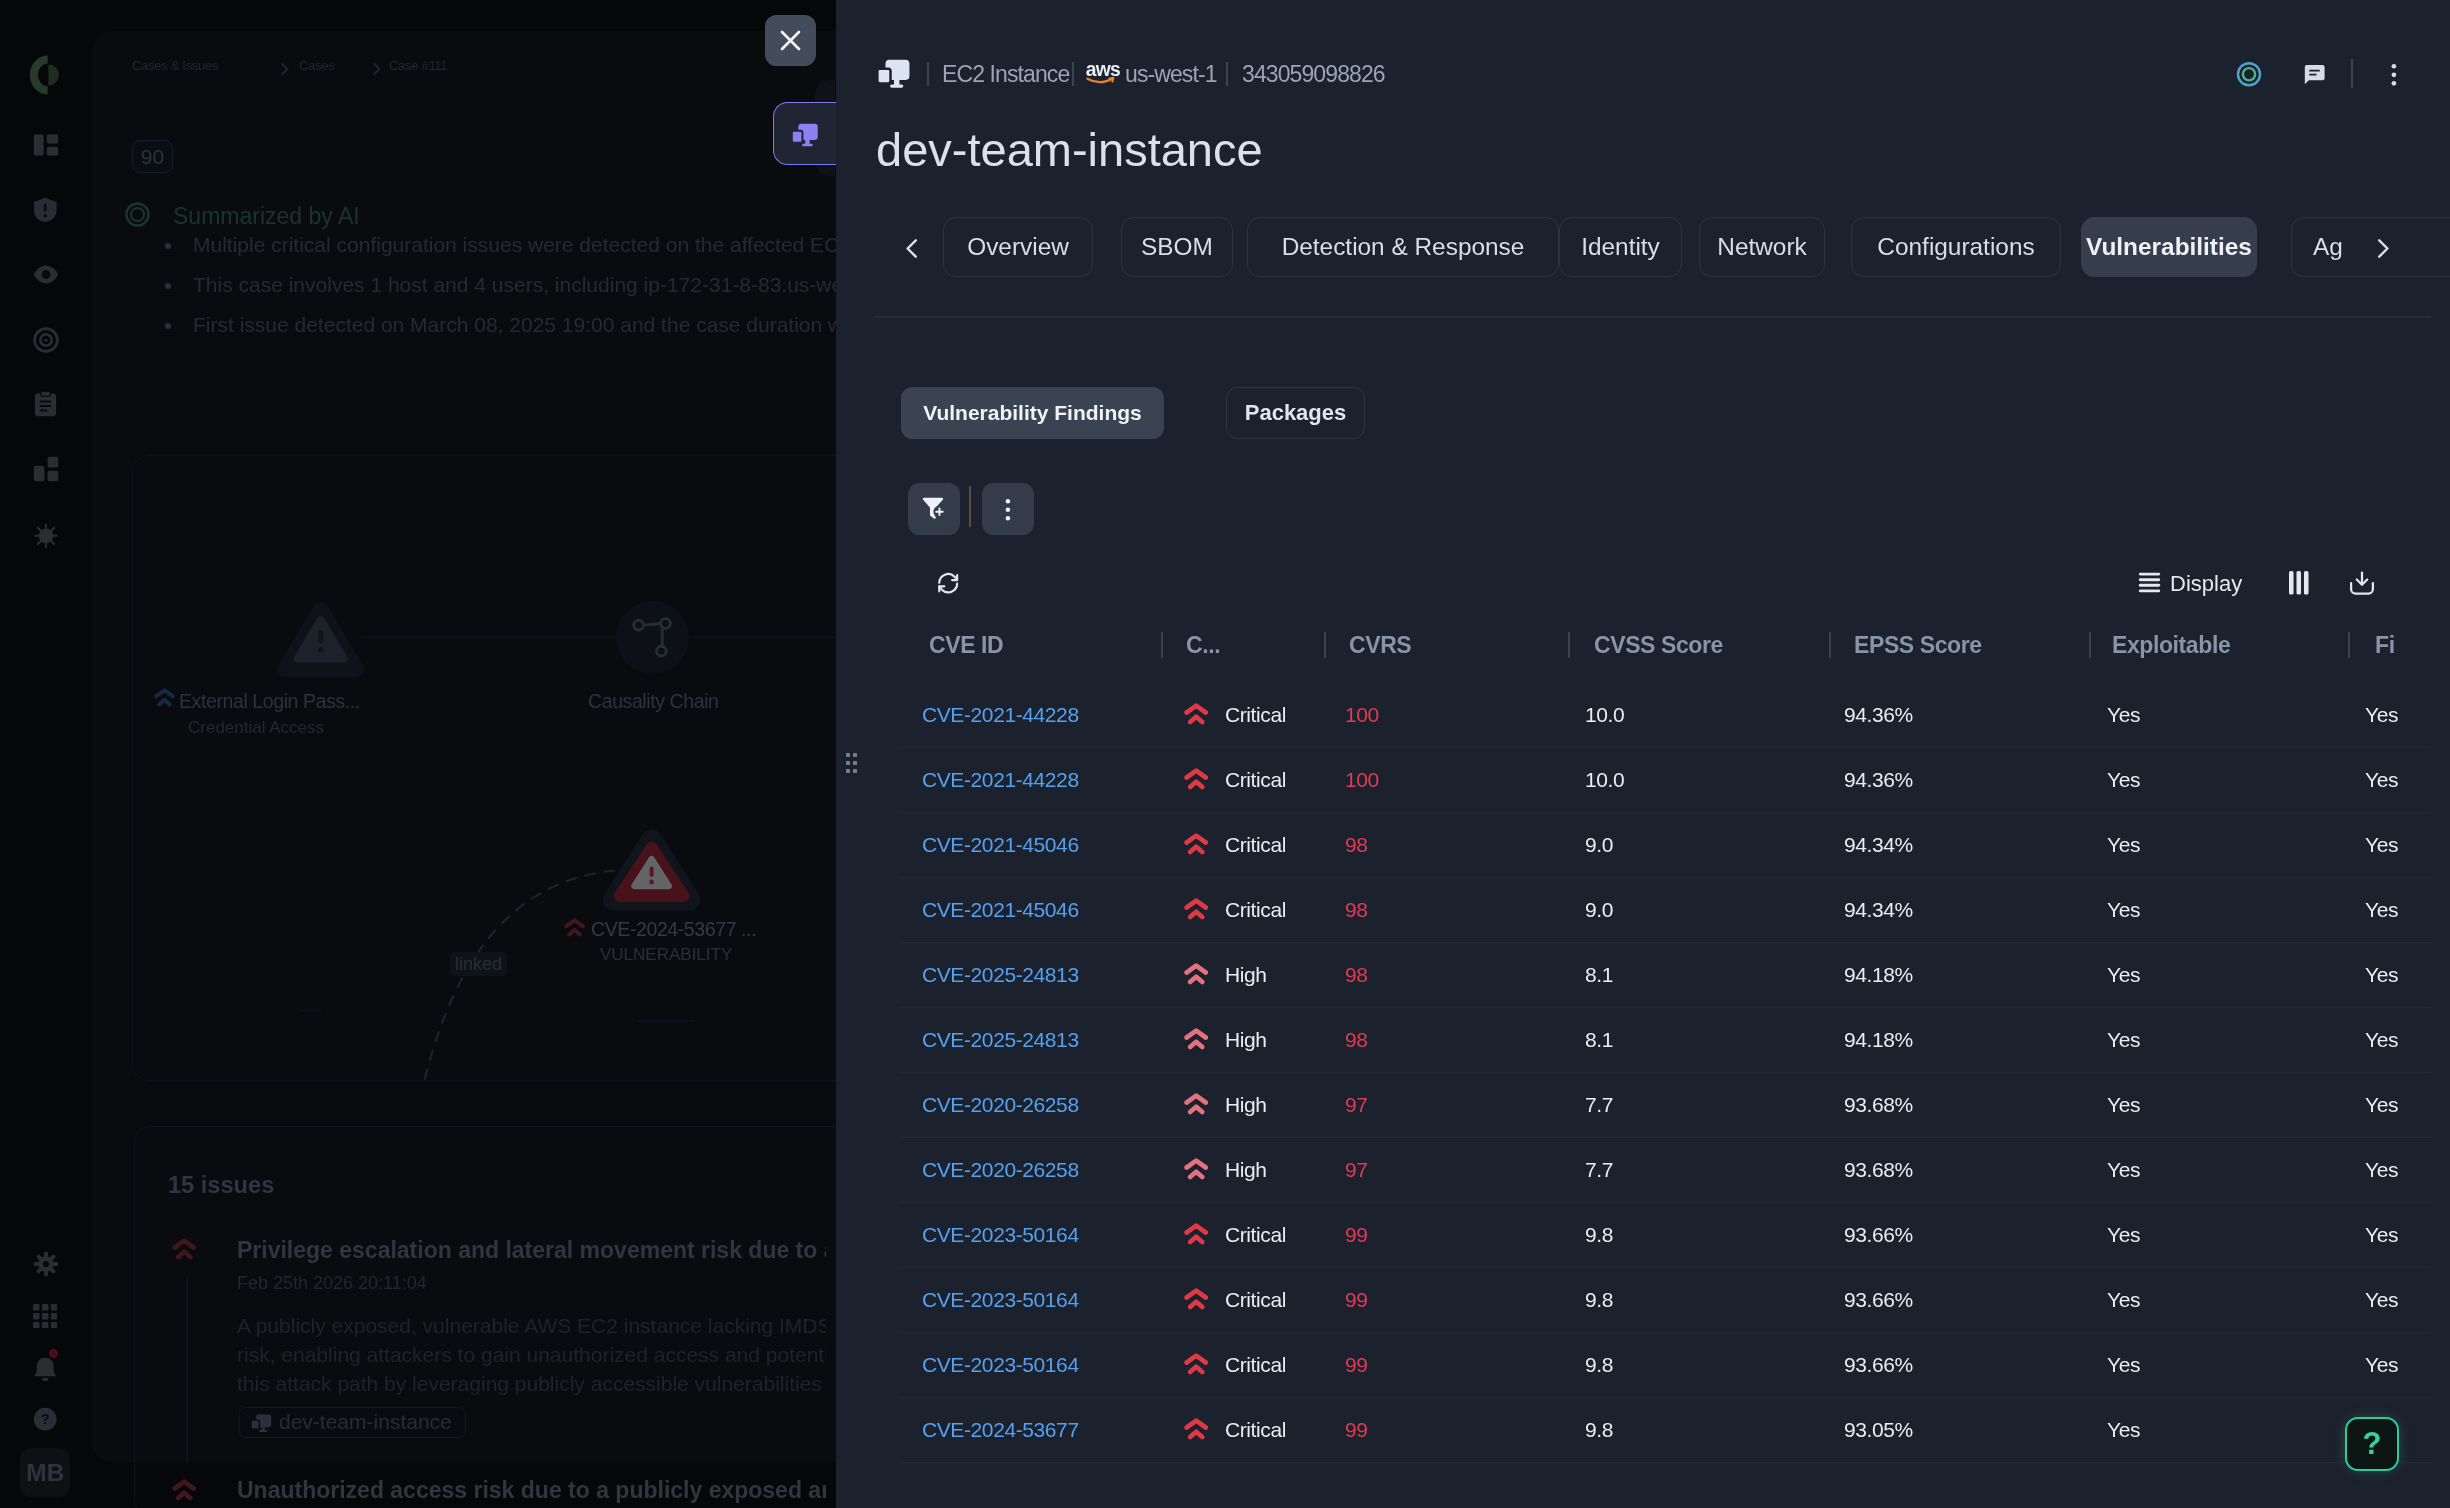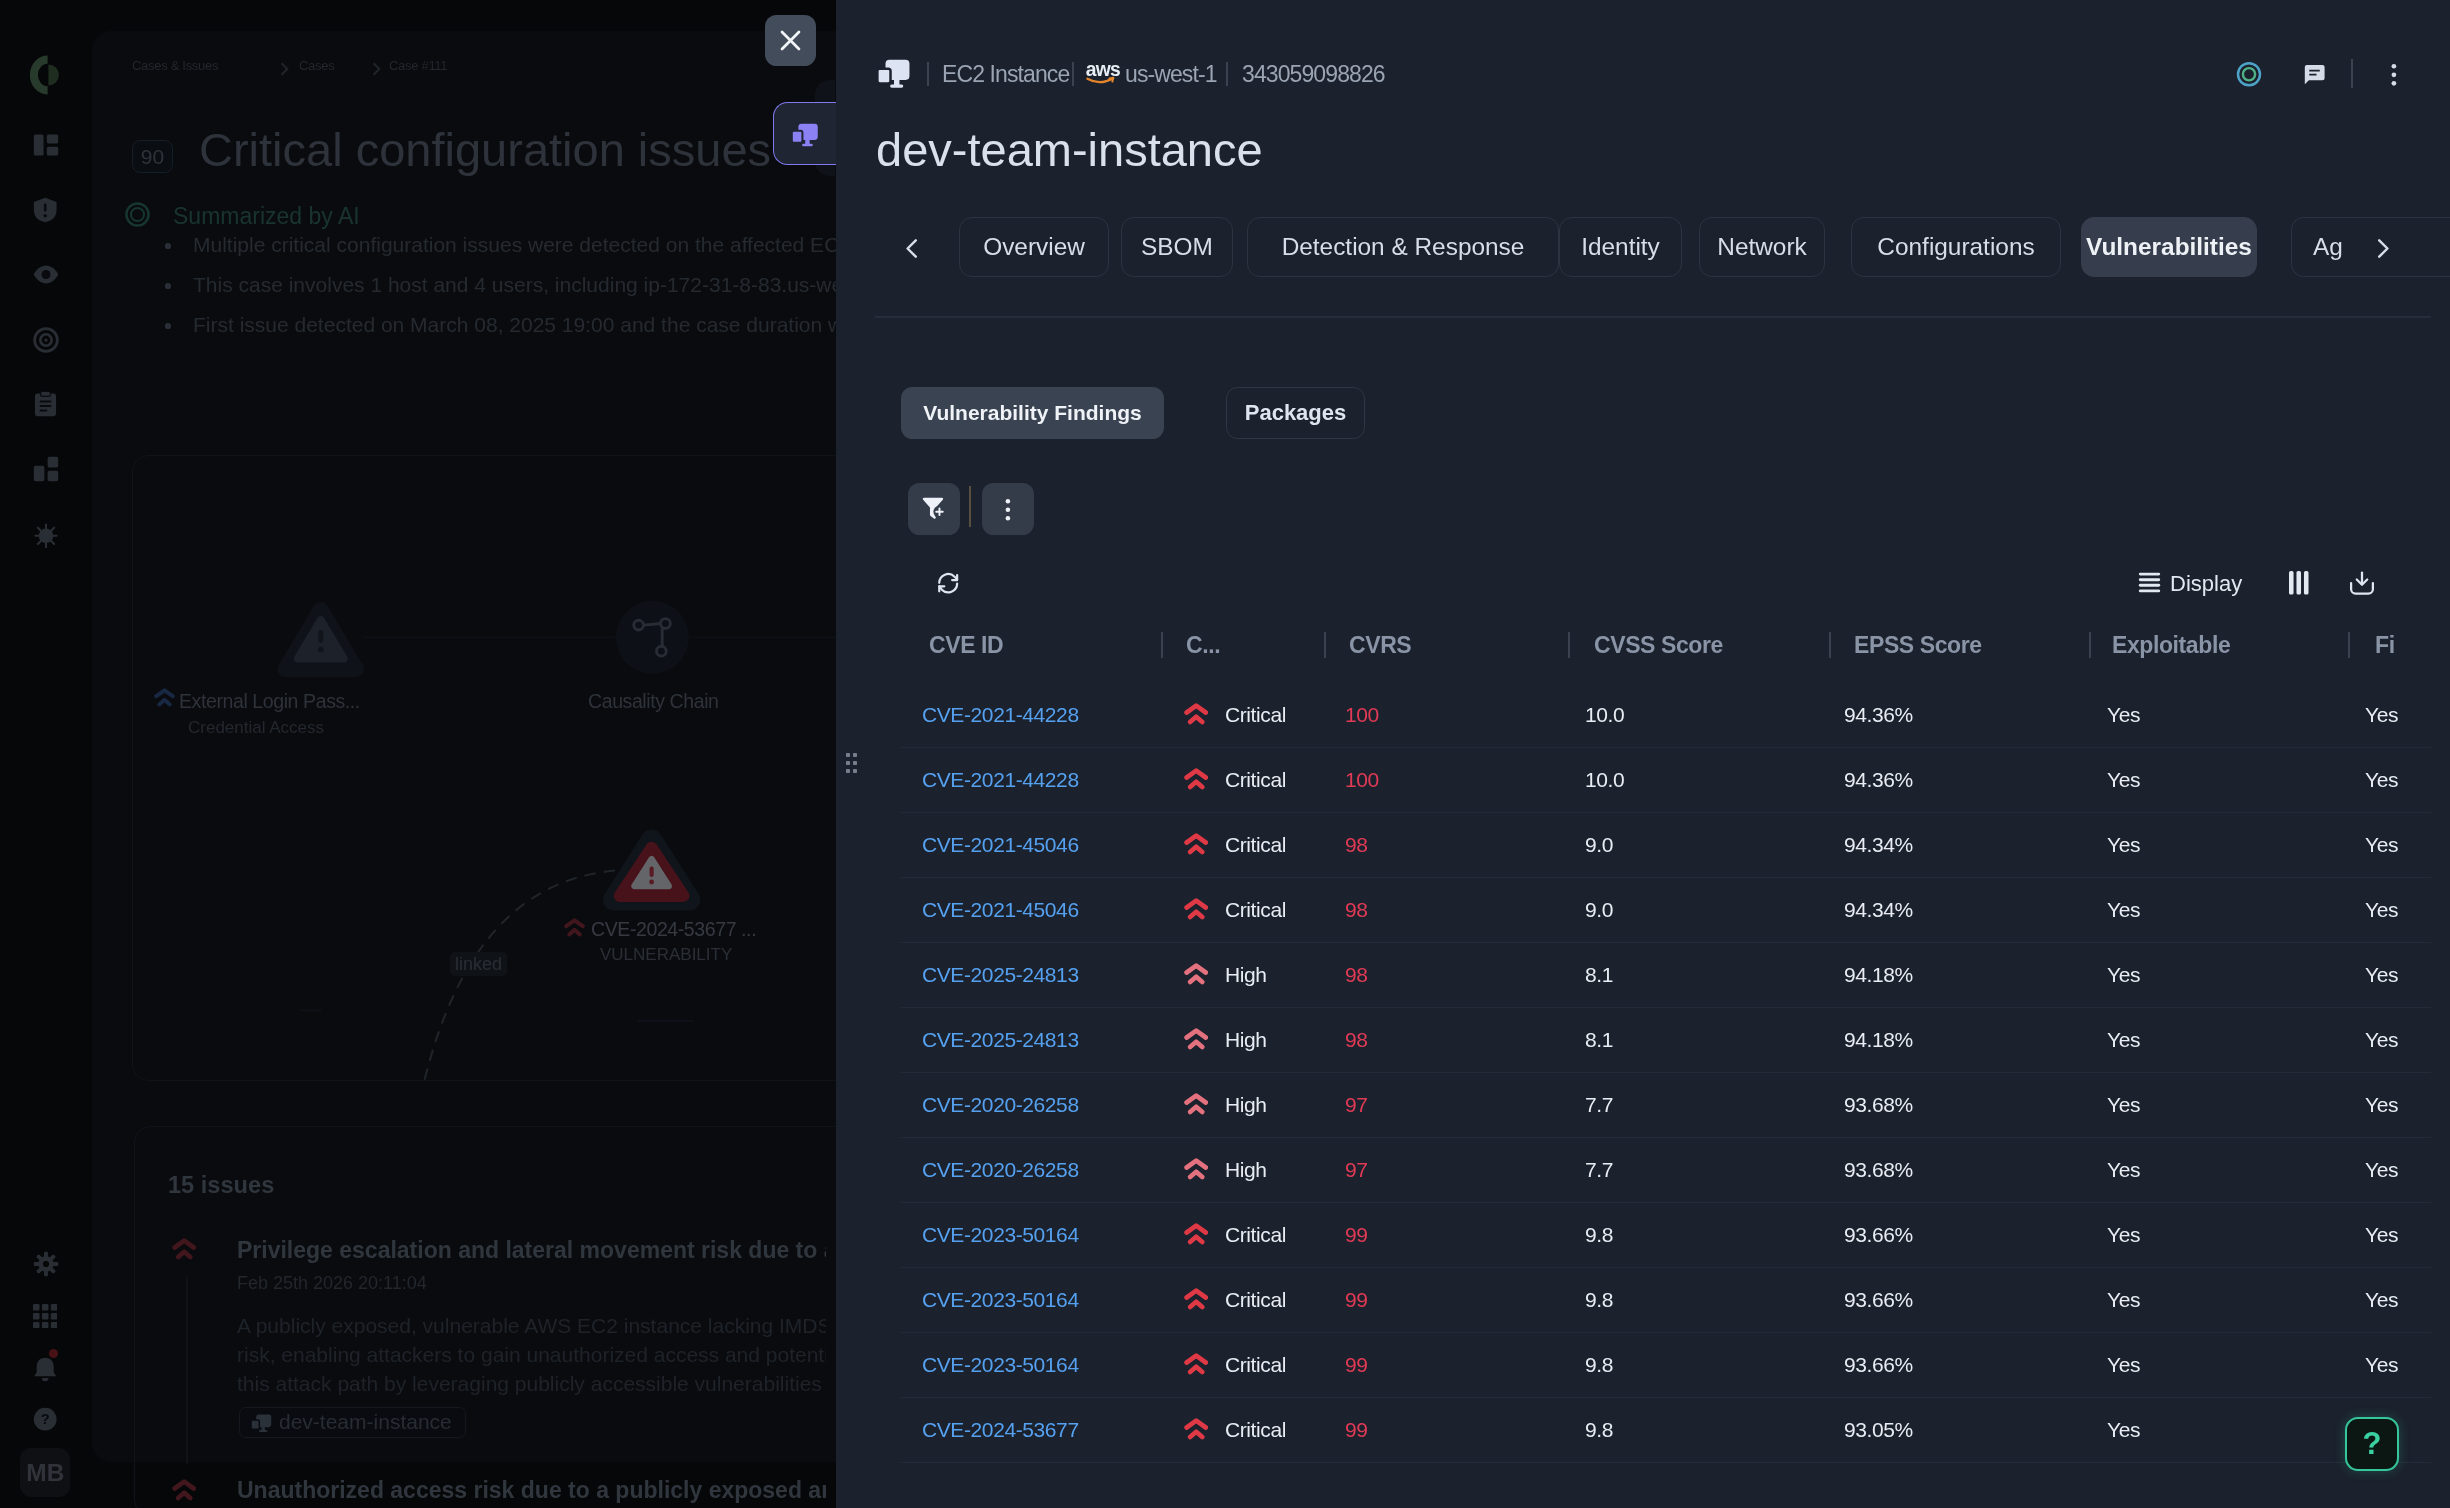--- a/index.html
+++ b/index.html
@@ -144,7 +144,6 @@
       </svg>
 <span class="crumb" style="left:389px">Case #111</span>
 <div id="badge90">90</div>
-<div id="bigtitle">Critical configuration issues</div>
 <svg class="abs" style="left:124px;top:201px" width="27" height="27" viewBox="0 0 33 33" fill="none">
         <circle cx="16.5" cy="16.5" r="13.5" stroke="#1f4a3d" stroke-width="3"></circle>
         <circle cx="16.5" cy="16.5" r="8" stroke="#1f4a3d" stroke-width="2.5"></circle>

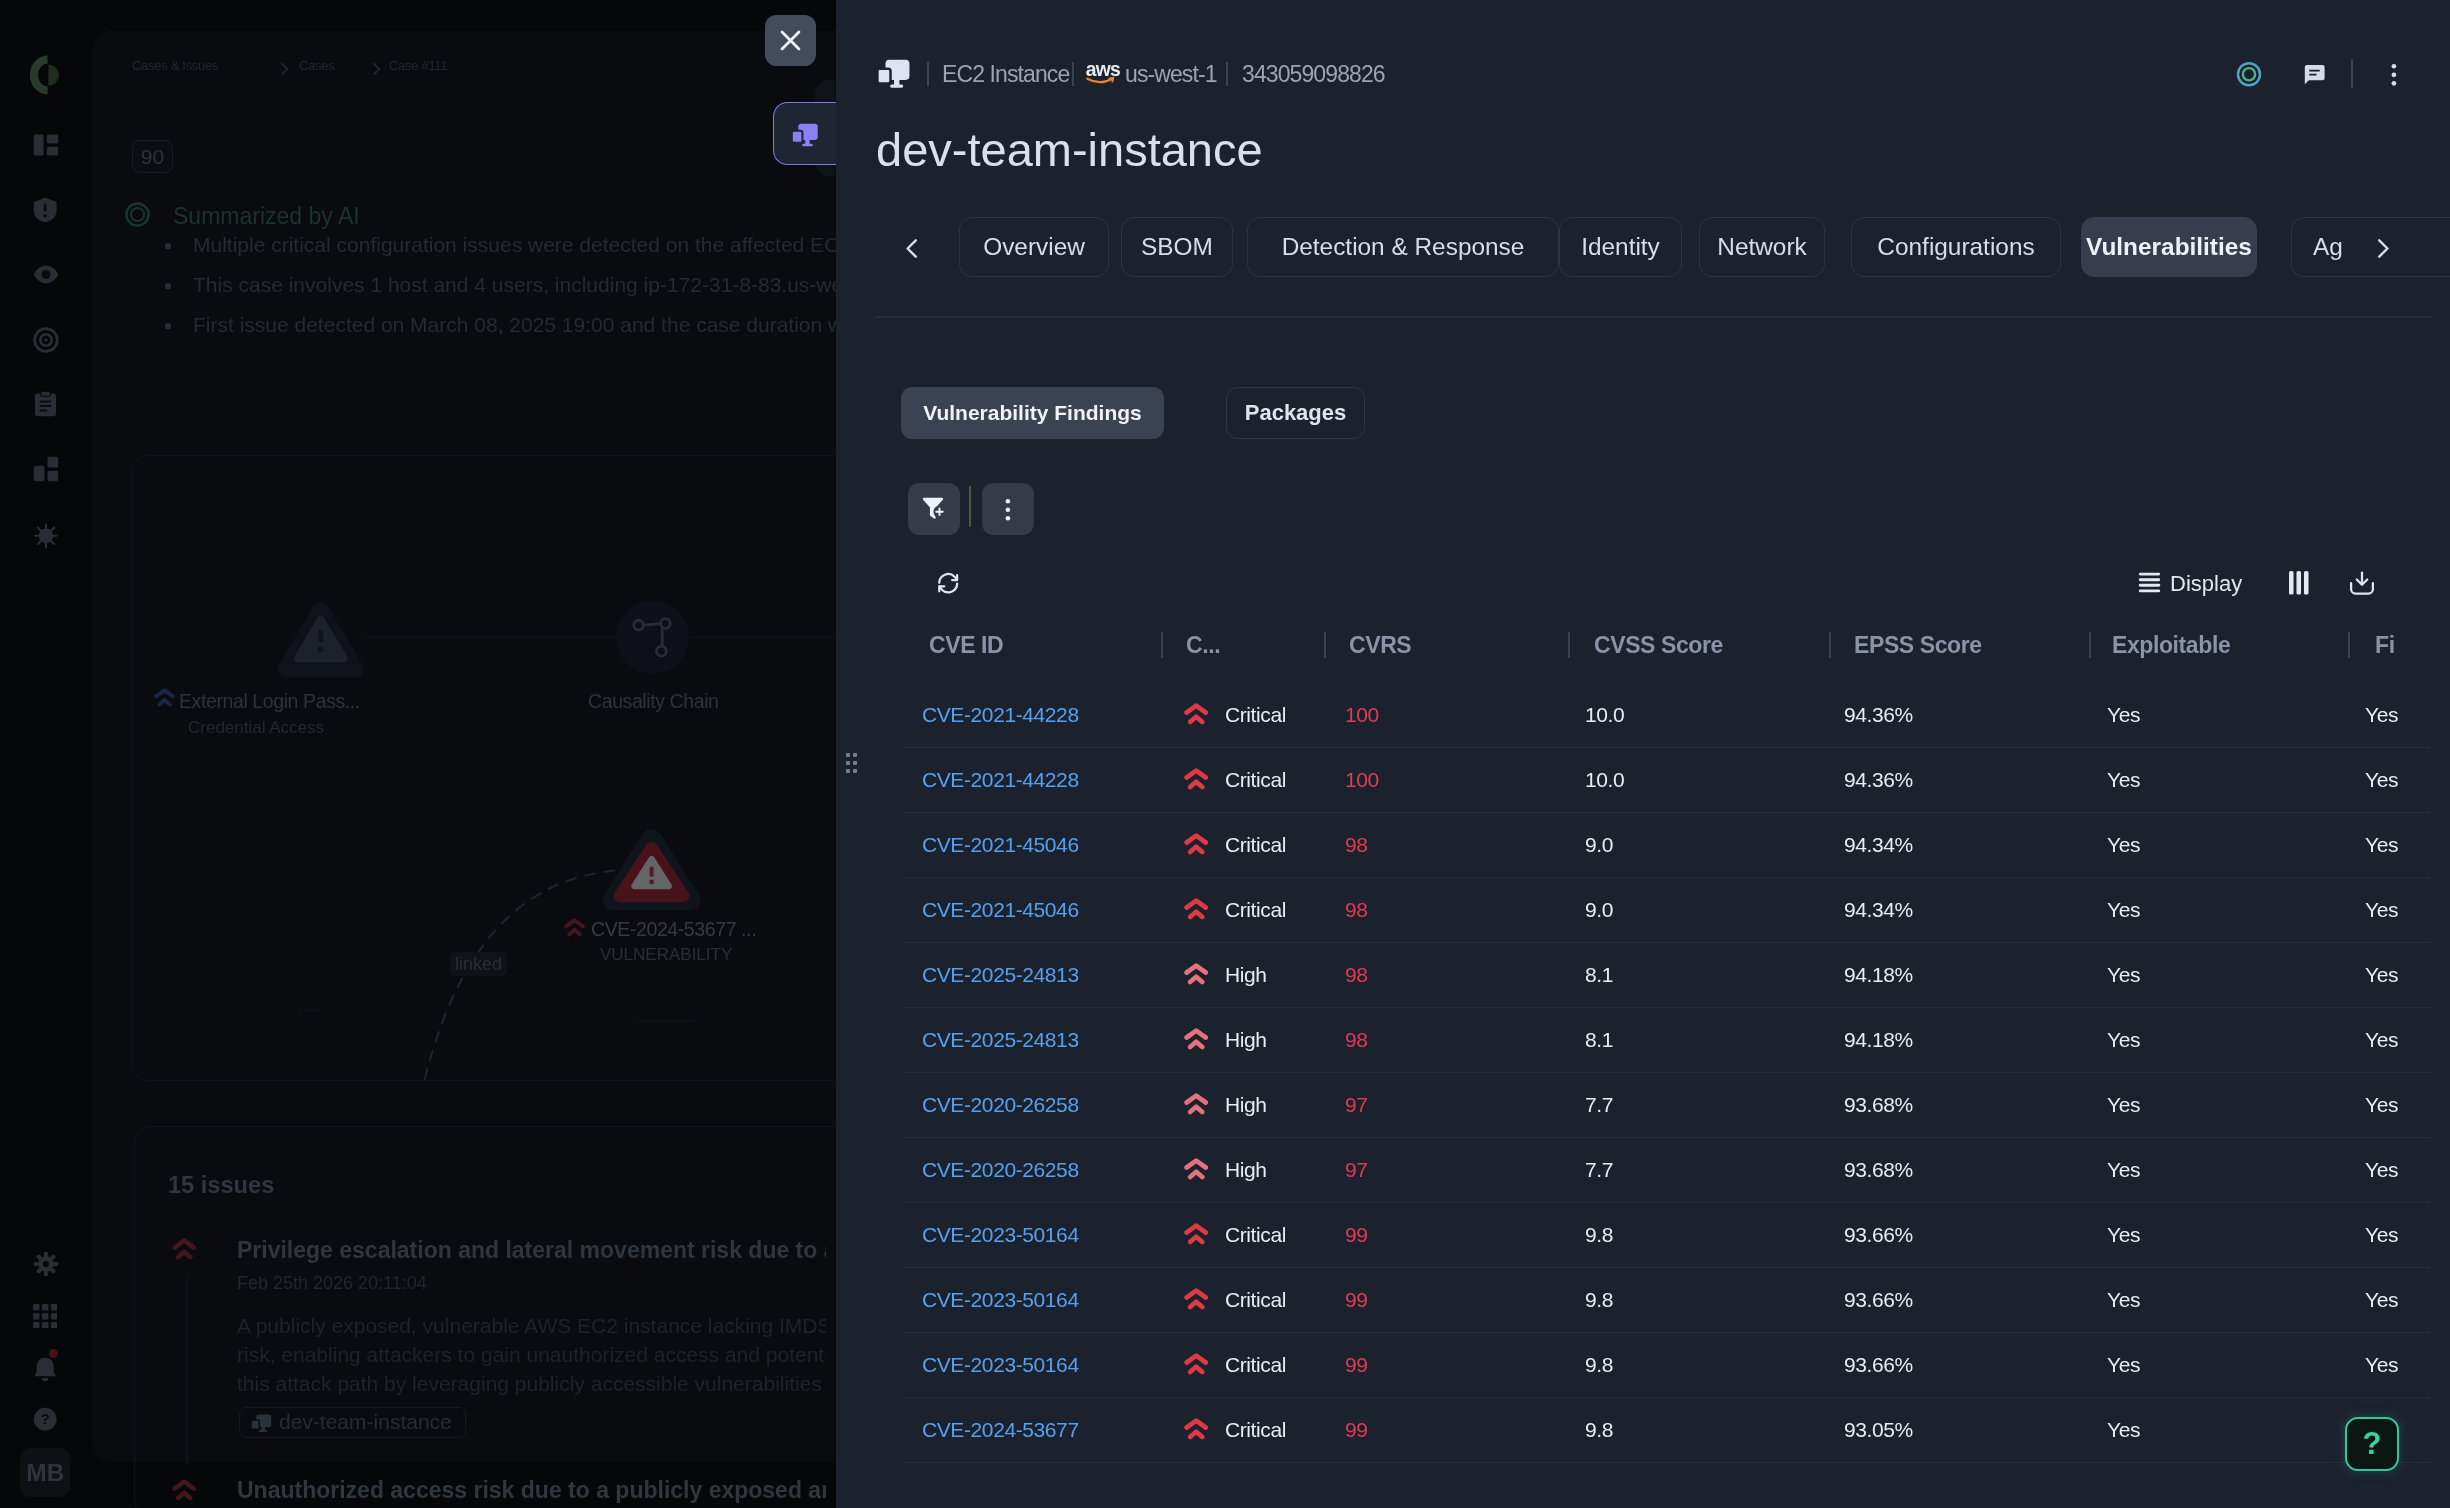--- a/index.html
+++ b/index.html
@@ -272,7 +272,7 @@
 <svg class="abs" style="left:65px;top:237px" width="23" height="23" viewBox="0 0 28 28">
         <path d="M18 4 L8 14 L18 24" stroke="#d7dee9" stroke-width="3" fill="none" stroke-linecap="round" stroke-linejoin="round"></path>
       </svg>
-<div class="pill" style="left:123px;width:150px">Overview</div>
+<div class="pill" style="left:107px;width:150px">Overview</div>
 <div class="pill" style="left:285px;width:112px">SBOM</div>
 <div class="pill" style="left:411px;width:312px">Detection &amp; Response</div>
 <div class="pill" style="left:723px;width:123px">Identity</div>

